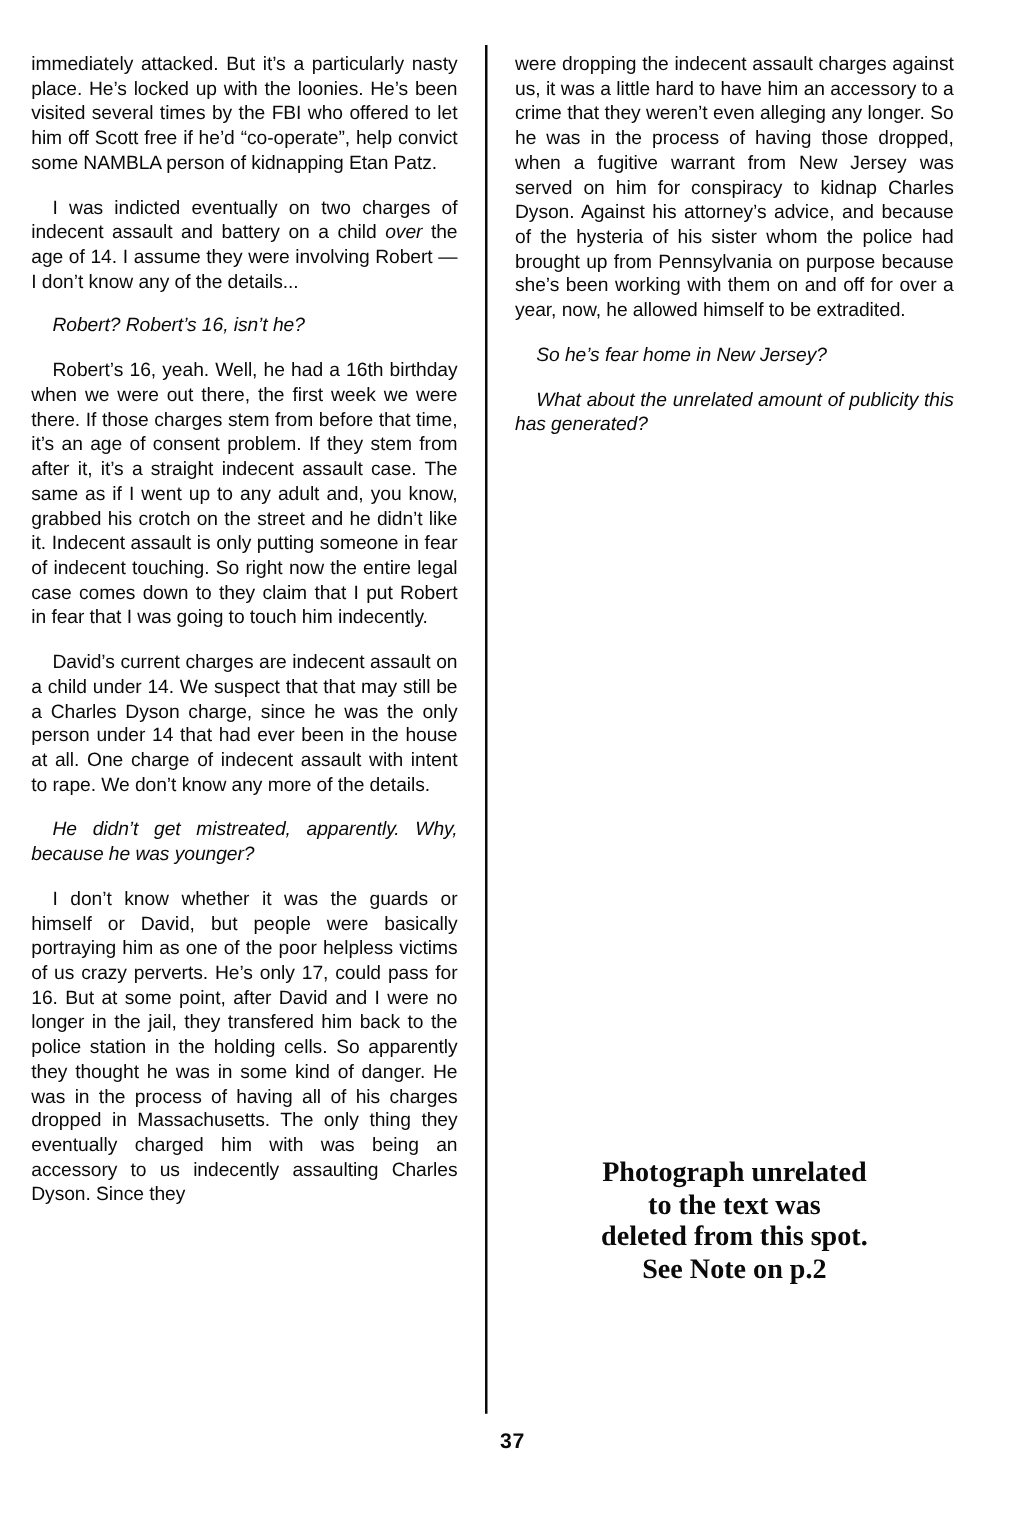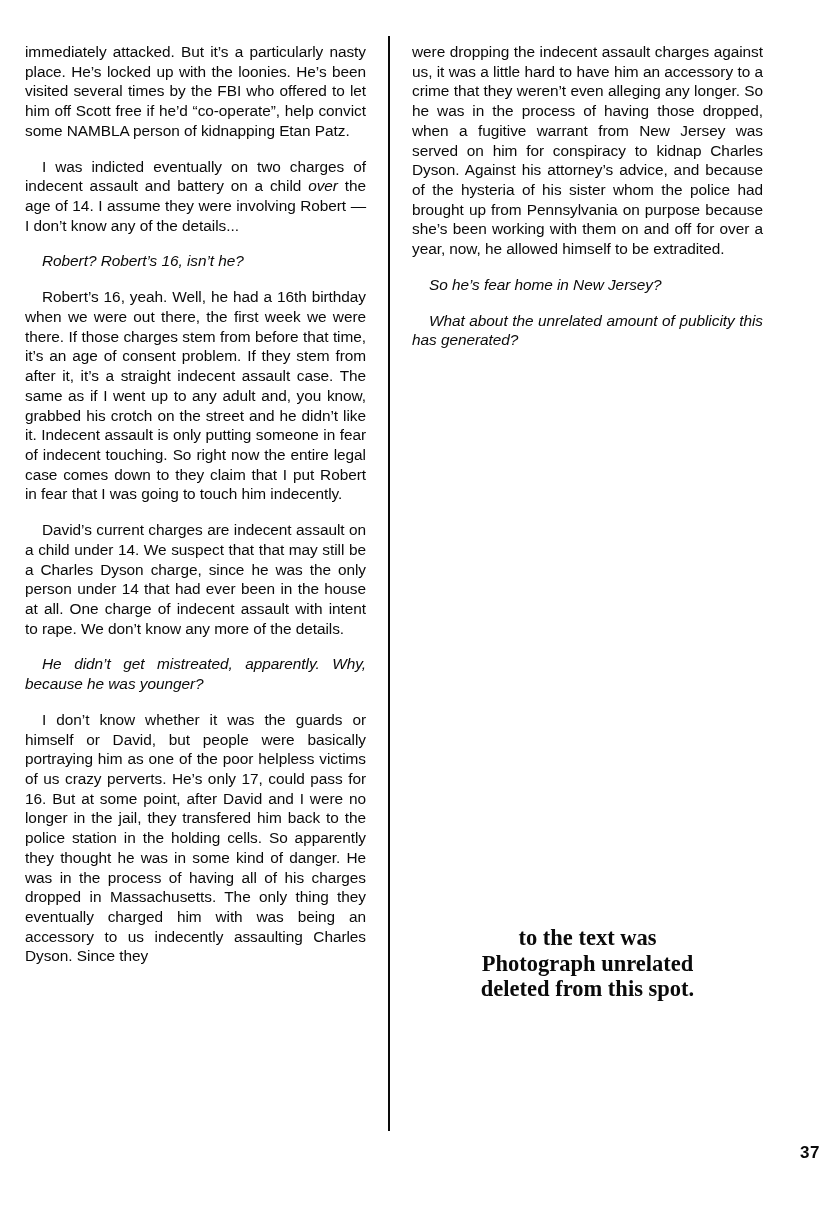--- a/index.html
+++ b/index.html
@@ -133,8 +133,8 @@
   </div>
 
   <div class="photo-note">
+    <span class="ln">Photograph unrelated</span>
     <span class="ln">to the text was</span>
-    <span class="ln">Photograph unrelated</span>
     <span class="ln">deleted from this spot.</span>
   </div>
 

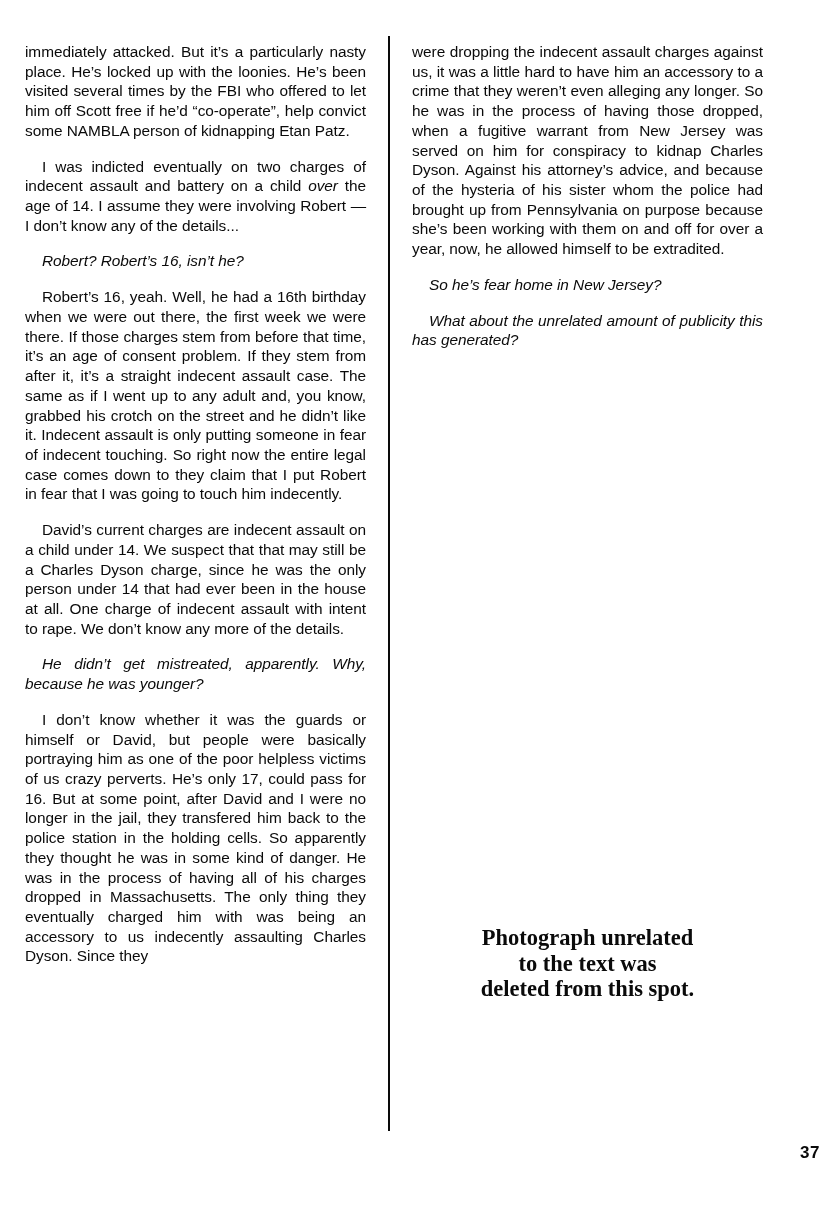--- a/index.html
+++ b/index.html
@@ -136,6 +136,7 @@
     <span class="ln">Photograph unrelated</span>
     <span class="ln">to the text was</span>
     <span class="ln">deleted from this spot.</span>
+    <span class="ln">See Note on p.2</span>
   </div>
 
   <div class="folio">37</div>

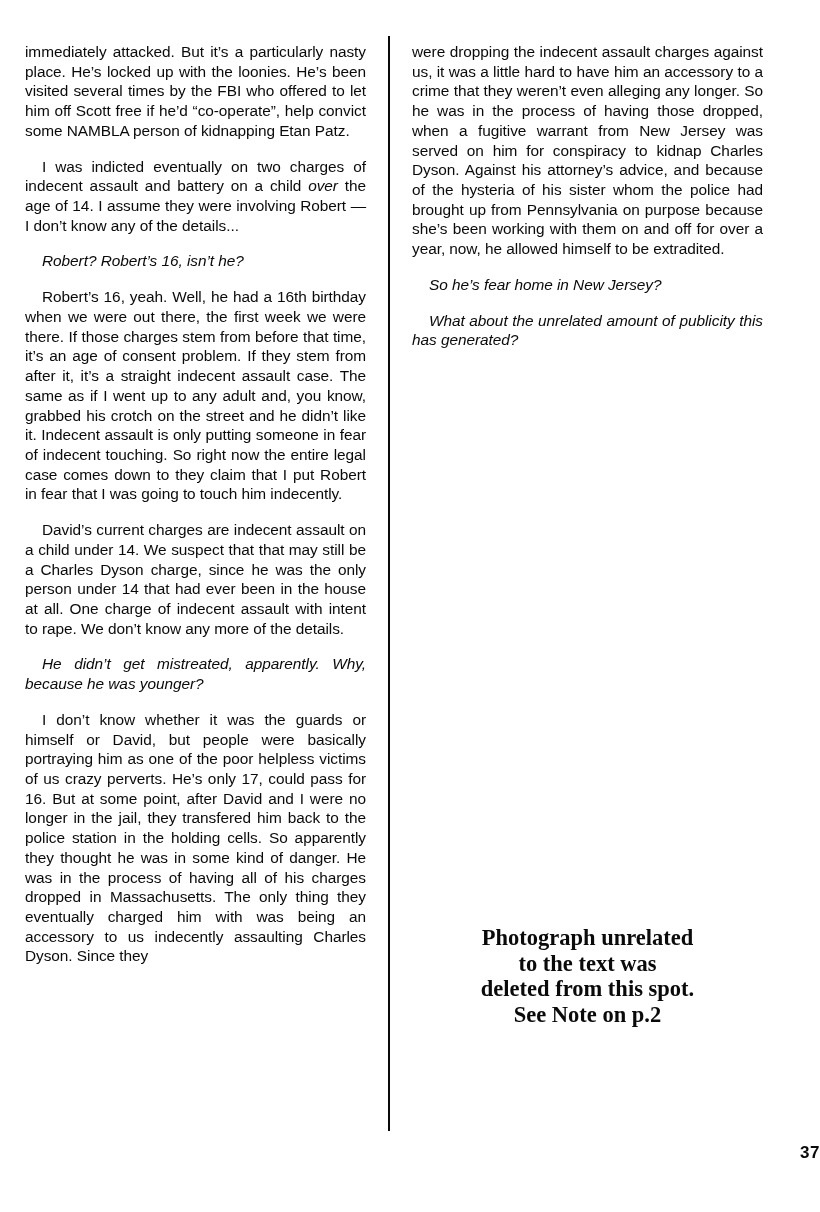--- a/index.html
+++ b/index.html
@@ -86,7 +86,7 @@
     left: 0;
     right: 0;
     top: 1143px;
-    text-align: right;
+    text-align: center;
     font-family: "Liberation Sans", sans-serif;
     font-weight: bold;
     font-size: 17px;

